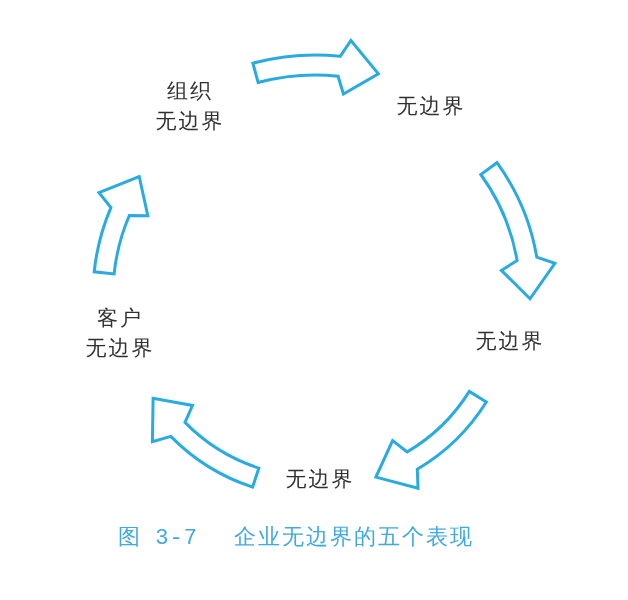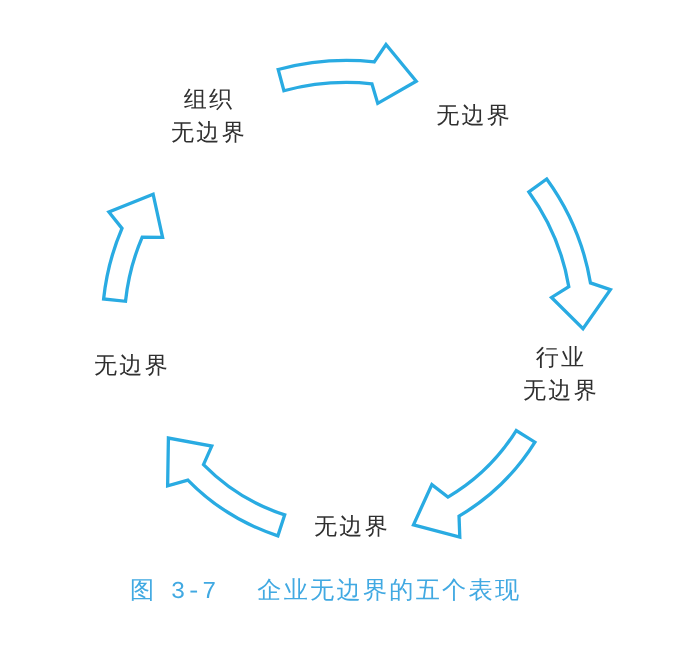--- a/index.html
+++ b/index.html
@@ -83,6 +83,7 @@
   </div>
 
   <div class="node" style="left:120px; top:335px">
+    <div>客户</div>
     <div>无边界</div>
   </div>
 

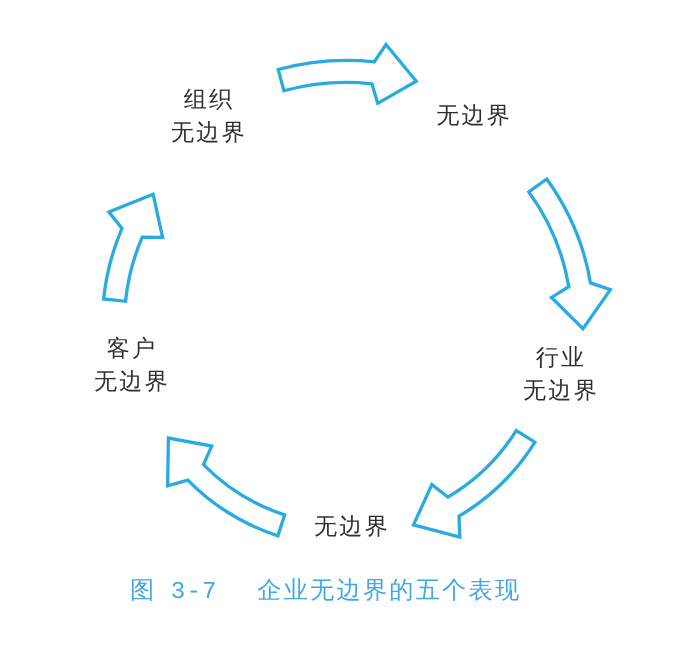--- a/index.html
+++ b/index.html
@@ -74,7 +74,6 @@
   </div>
 
   <div class="node" style="left:510px; top:343px">
-    <div>行业</div>
     <div>无边界</div>
   </div>
 

